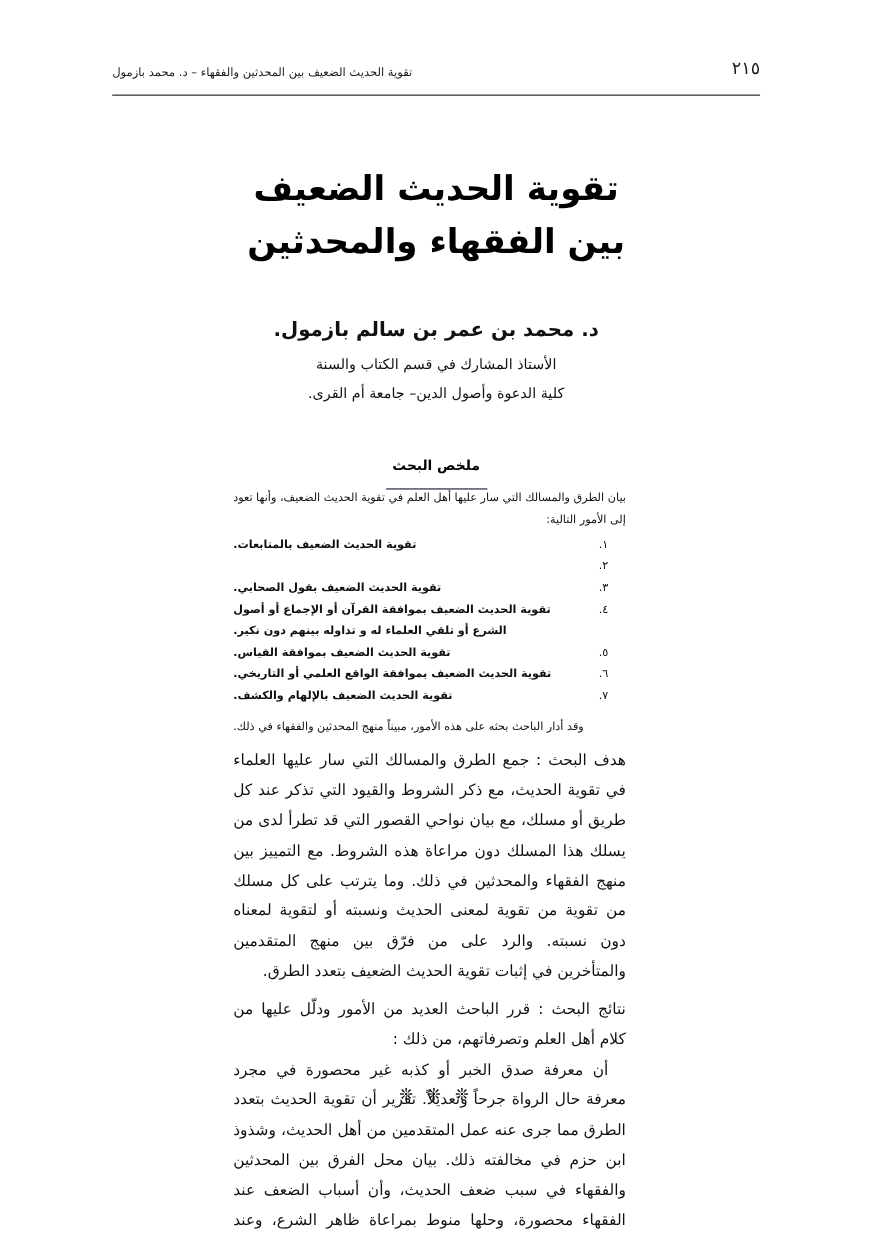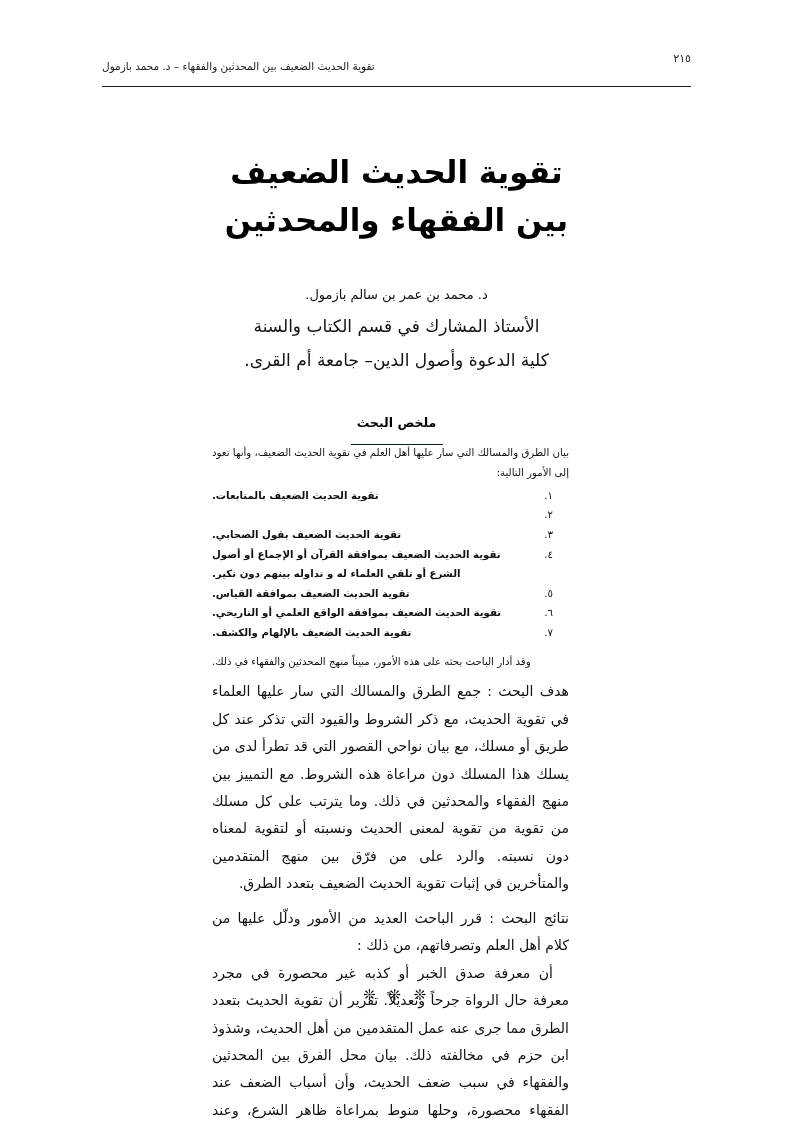--- a/index.html
+++ b/index.html
@@ -43,7 +43,7 @@
     margin-top: 8px;
   }
   .page-number {
-    font-size: 11px;
+    font-size: 16px;
     color: #1a1a1a;
     direction: rtl;
     line-height: 1.3;

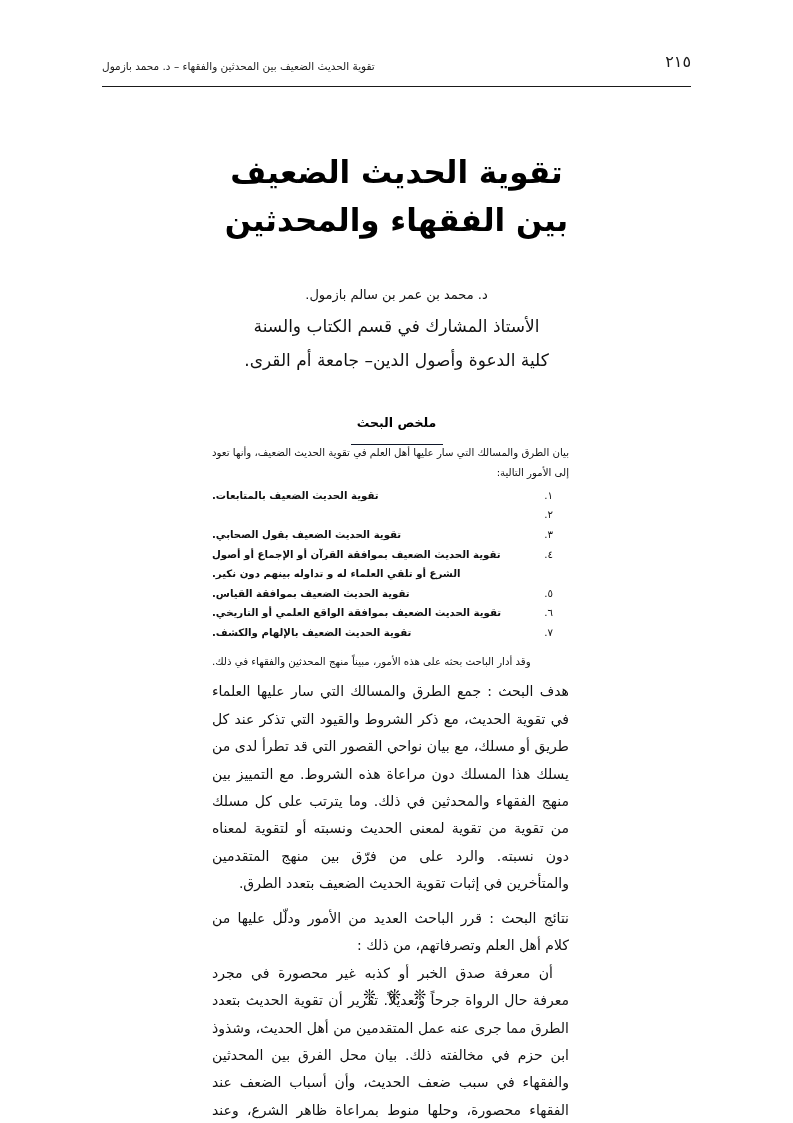--- a/index.html
+++ b/index.html
@@ -89,8 +89,8 @@
     line-height: 2.05;
   }
   .author-line.name {
-    font-weight: normal;
-    font-size: 13px;
+    font-weight: bold;
+    font-size: 18px;
   }
 
   

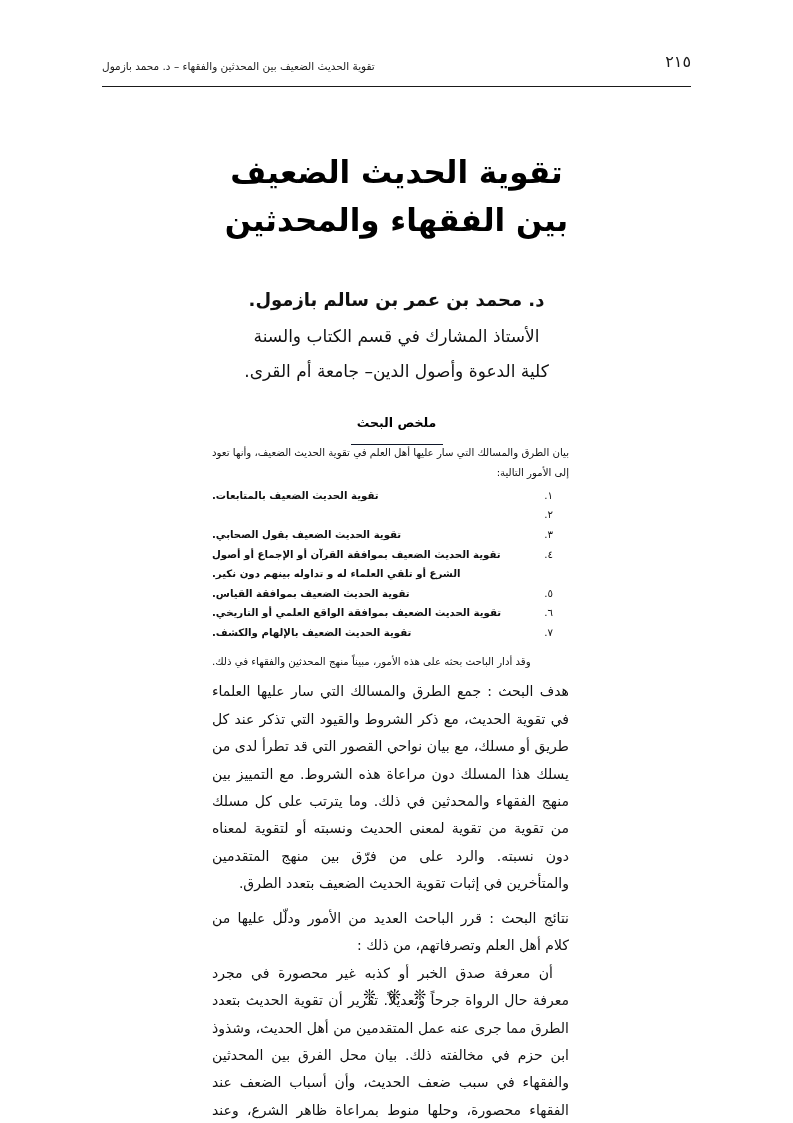--- a/index.html
+++ b/index.html
@@ -84,7 +84,7 @@
     direction: rtl;
   }
   .author-line {
-    font-size: 17px;
+    font-size: 13px;
     color: #111111;
     line-height: 2.05;
   }

